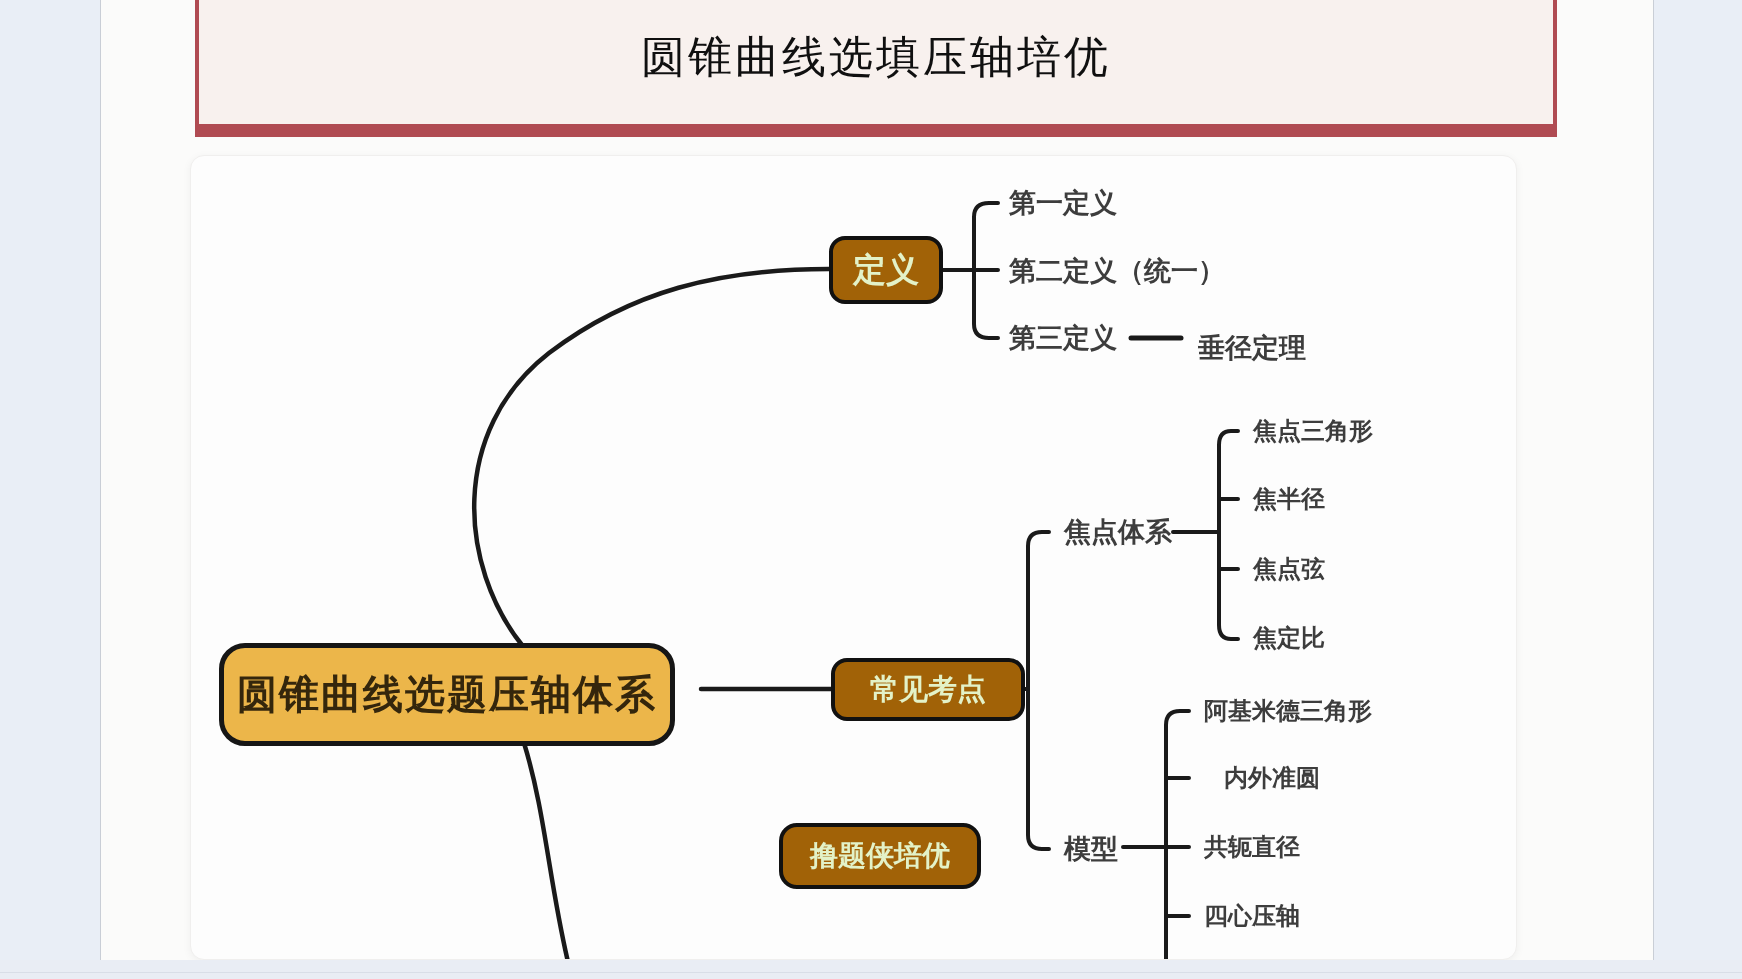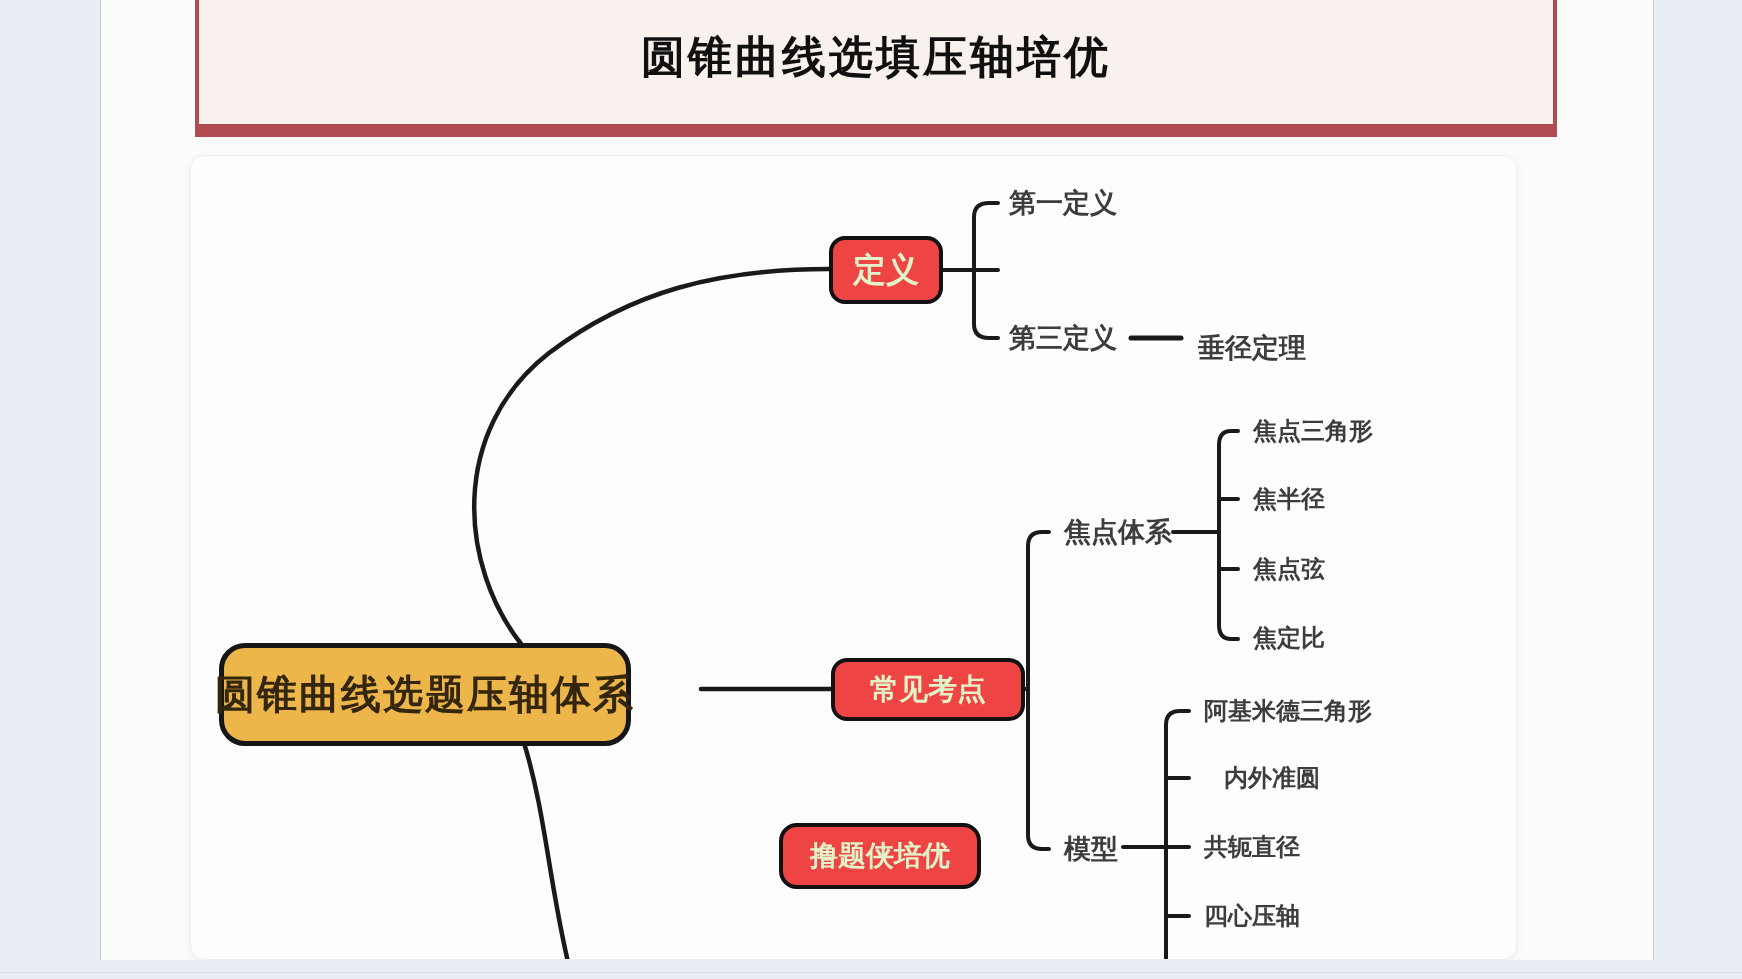--- a/index.html
+++ b/index.html
@@ -24,7 +24,7 @@
   .banner-title{
     position:absolute;left:0;right:0;top:84px;margin:0;
     text-align:center;font-family:"Liberation Serif", serif;
-    font-size:44px;font-weight:bold;color:#101010;letter-spacing:3px;
+    font-size:44px;font-weight:normal;color:#101010;letter-spacing:3px;
   }
 
   

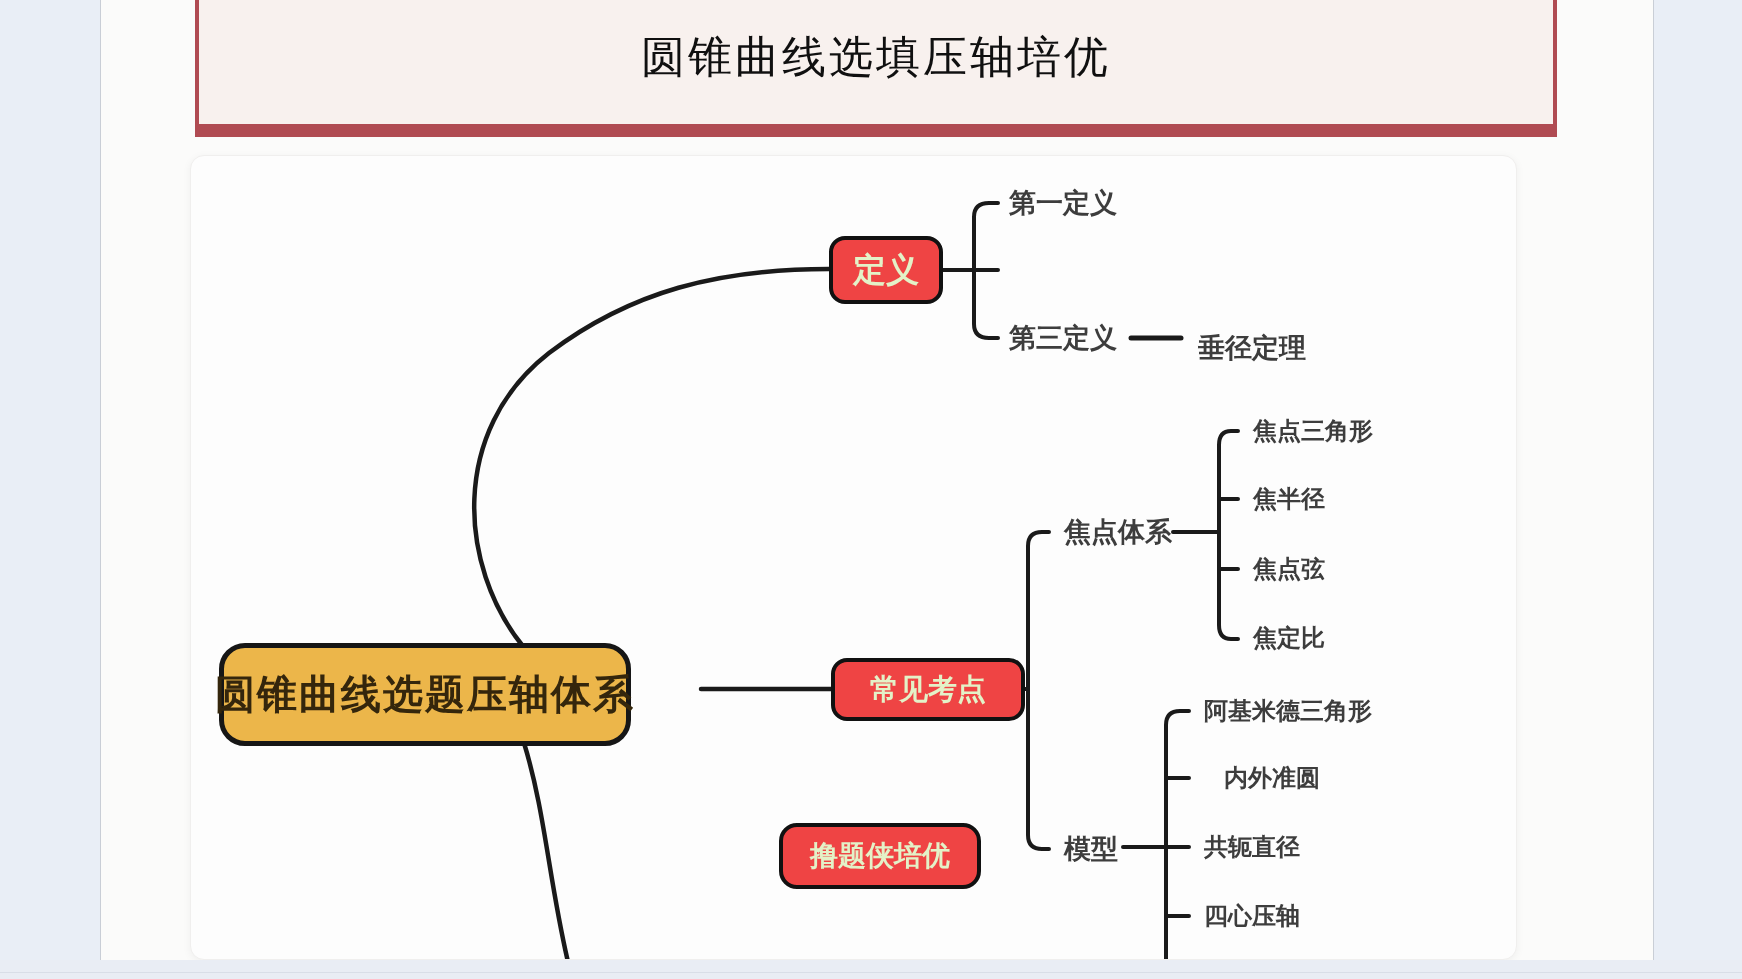--- a/index.html
+++ b/index.html
@@ -48,7 +48,7 @@
     font-size:40px;color:#34260c;letter-spacing:2px;
   }
   .node-green{
-    background:#ef4444;border:4px solid #111111;border-radius:16px;
+    background:#a16207;border:4px solid #111111;border-radius:16px;
     color:#e3f2c8;
   }
   .node-def{left:638px;top:80px;width:114px;height:68px;font-size:33px;}

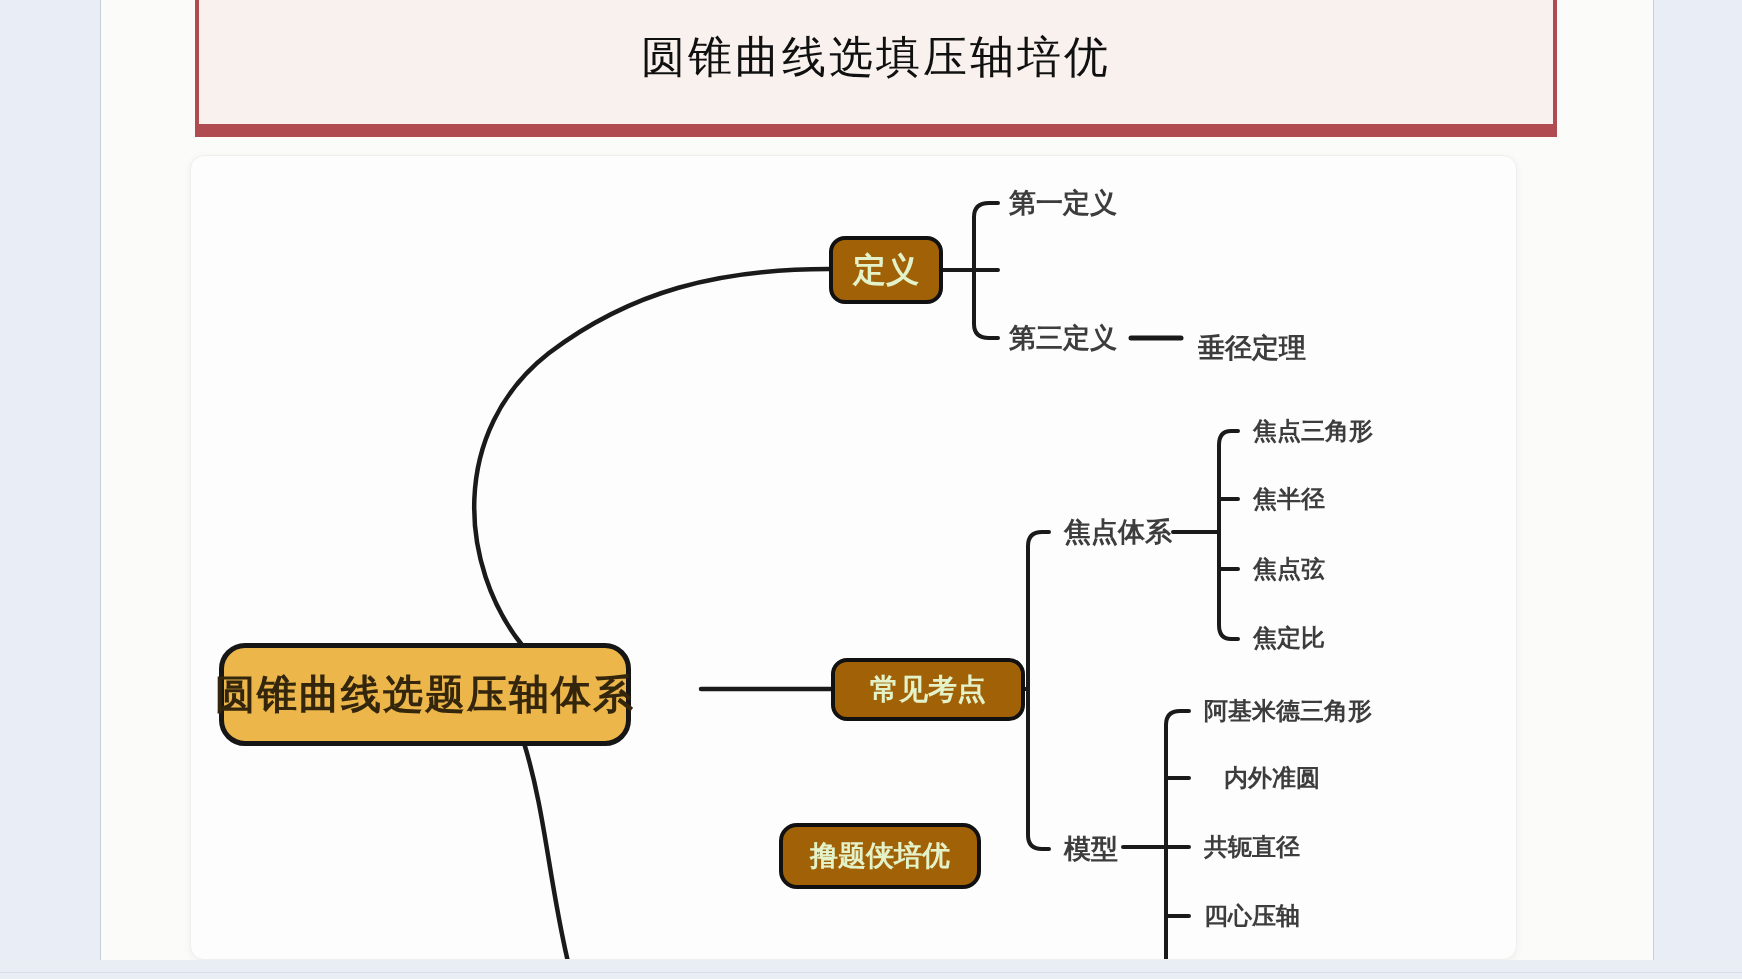--- a/index.html
+++ b/index.html
@@ -93,6 +93,7 @@
 
   <div class="node node-green node-def">定义</div>
   <div class="lbl lbl-l2" style="left:818px;top:47px;">第一定义</div>
+  <div class="lbl lbl-l2" style="left:818px;top:115px;">第二定义（统一）</div>
   <div class="lbl lbl-l2" style="left:818px;top:182px;">第三定义</div>
   <div class="lbl lbl-l2" style="left:1007px;top:182px;margin-top:10px;">垂径定理</div>
 

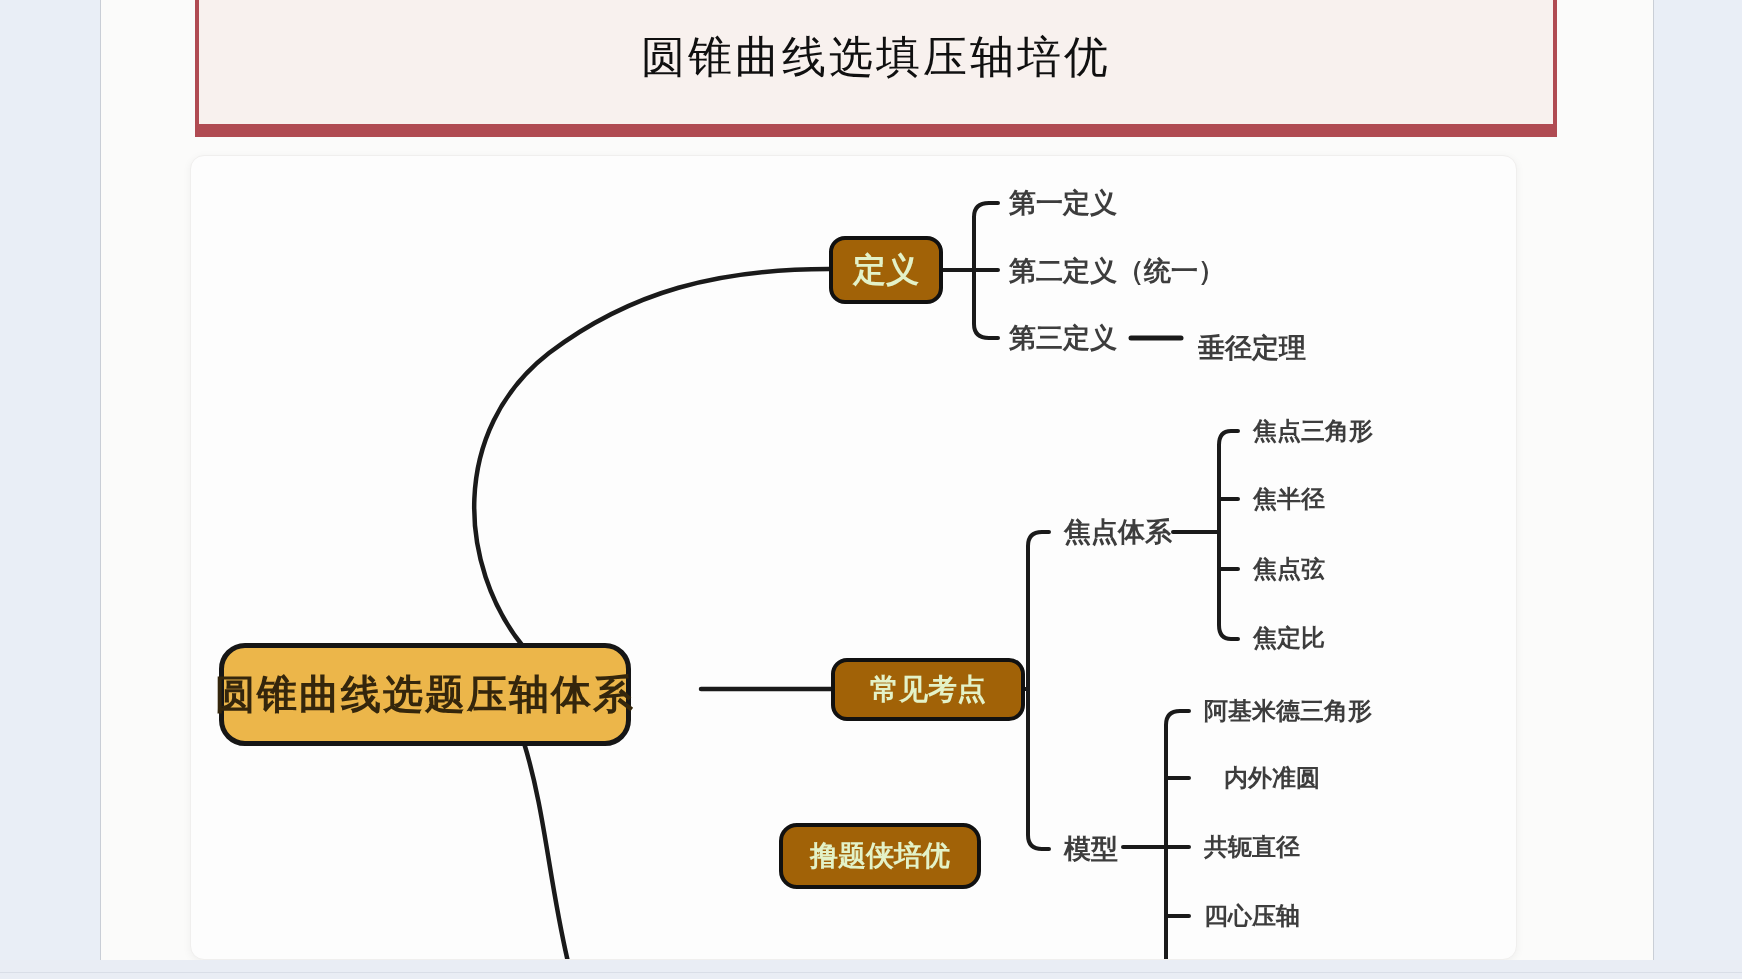--- a/index.html
+++ b/index.html
@@ -43,7 +43,7 @@
     font-weight:bold;white-space:nowrap;
   }
   .node-root{
-    left:28px;top:487px;width:412px;height:103px;
+    left:28px;top:487px;width:456px;height:103px;
     background:#ecb64a;border:5px solid #161616;border-radius:26px;
     font-size:40px;color:#34260c;letter-spacing:2px;
   }

